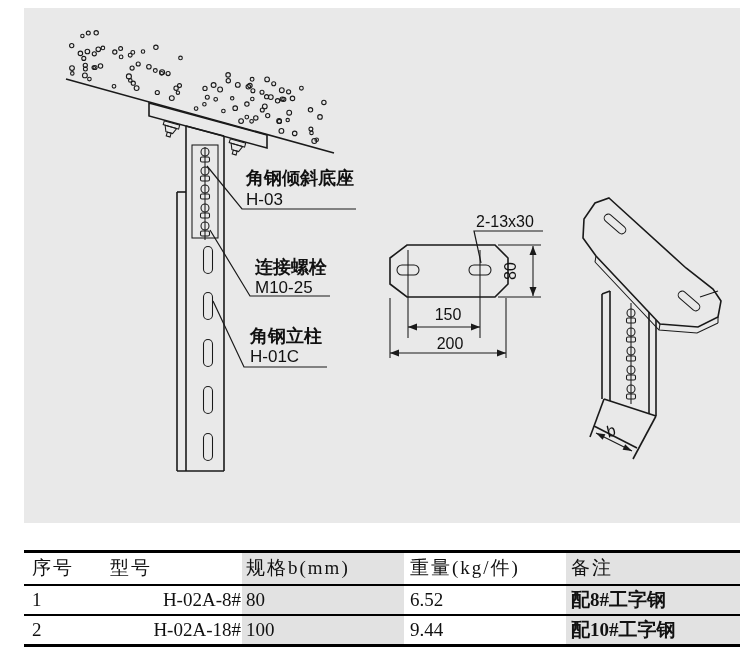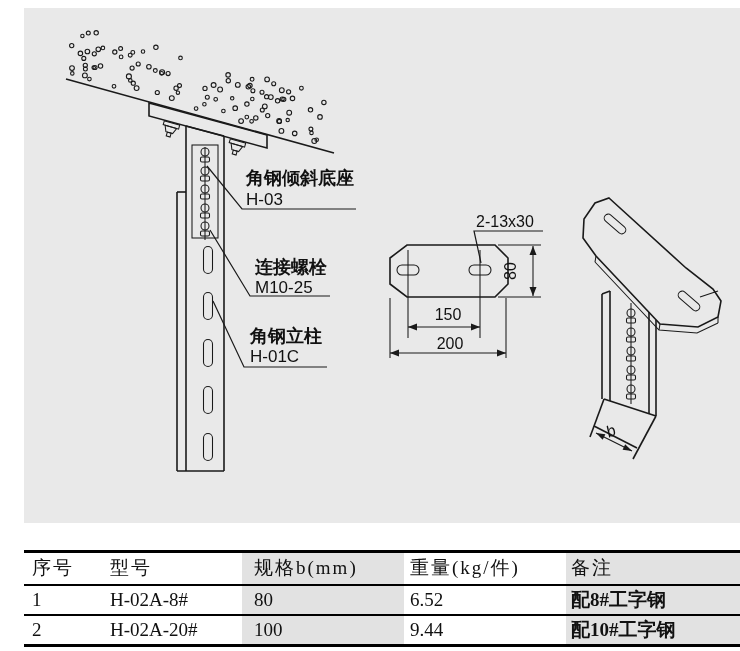--- a/index.html
+++ b/index.html
@@ -30,7 +30,7 @@
   table.spec td{height:29px;box-sizing:border-box;vertical-align:middle;}
   .c1{padding-left:8px;}
   .c2{padding-left:8px;}
-  .c3{padding-left:12px;}
+  .c3{padding-left:4px;}
   .c4{padding-left:6px;}
   .c5{padding-left:5px;font-weight:bold;}
   .shade{background:#e2e2e2;}

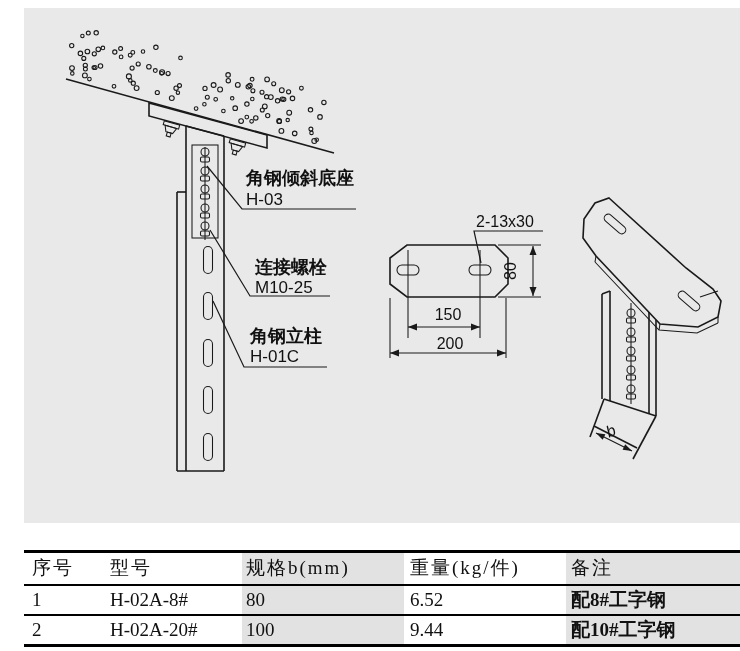--- a/index.html
+++ b/index.html
@@ -29,7 +29,7 @@
                 vertical-align:middle;letter-spacing:2px;}
   table.spec td{height:29px;box-sizing:border-box;vertical-align:middle;}
   .c1{padding-left:8px;}
-  .c2{padding-left:8px;}
+  .c2{padding-left:8px;text-align:right;}
   .c3{padding-left:4px;}
   .c4{padding-left:6px;}
   .c5{padding-left:5px;font-weight:bold;}

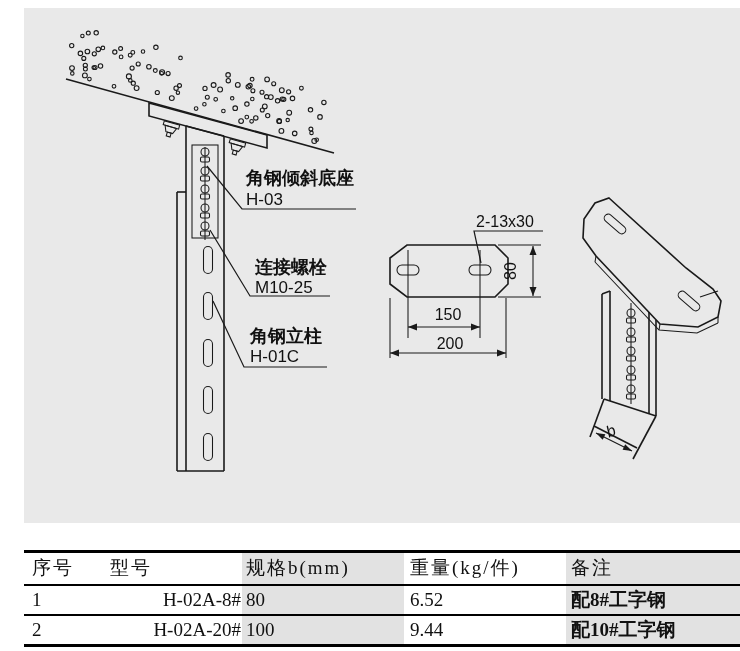--- a/index.html
+++ b/index.html
@@ -331,7 +331,7 @@
         </tr>
         <tr class="r2">
           <td class="c1">2</td>
-          <td class="c2">H-02A-20#</td>
+          <td class="c2">H-02A-18#</td>
           <td class="c3 shade">100</td>
           <td class="c4">9.44</td>
           <td class="c5 shade">配10#工字钢</td>

